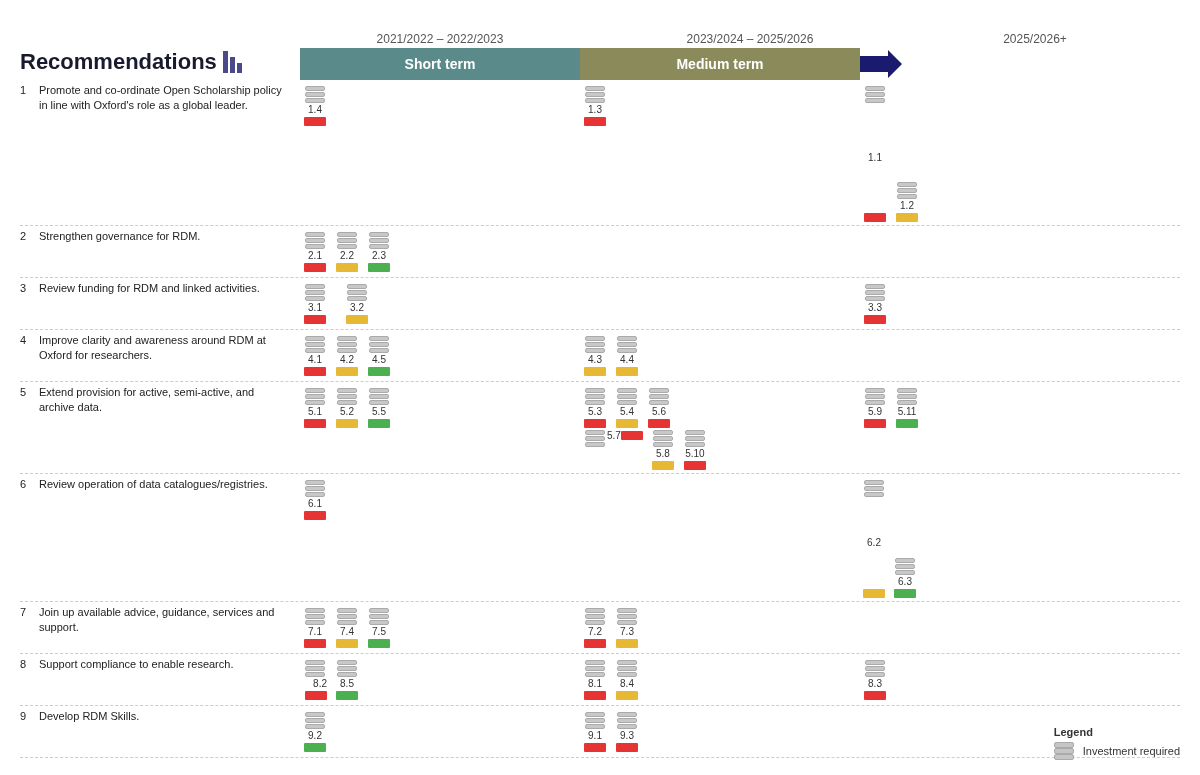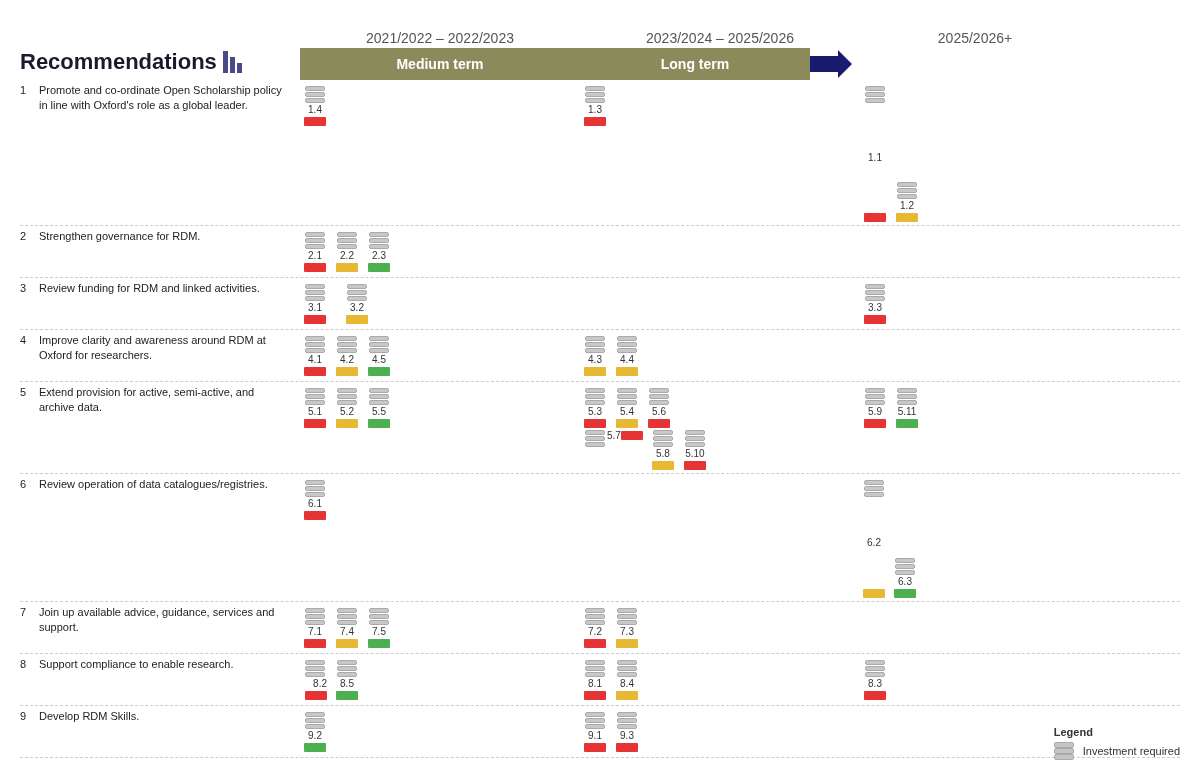--- a/index.html
+++ b/index.html
@@ -60,10 +60,11 @@
 
     .year-labels {
       display: flex;
-      font-size: 14px;
+      font-size: 12px;
       color: #555;
       margin-bottom: 2px;
       padding-right: 30px;
+      justify-content: space-between;
     }
 
     .year-label {

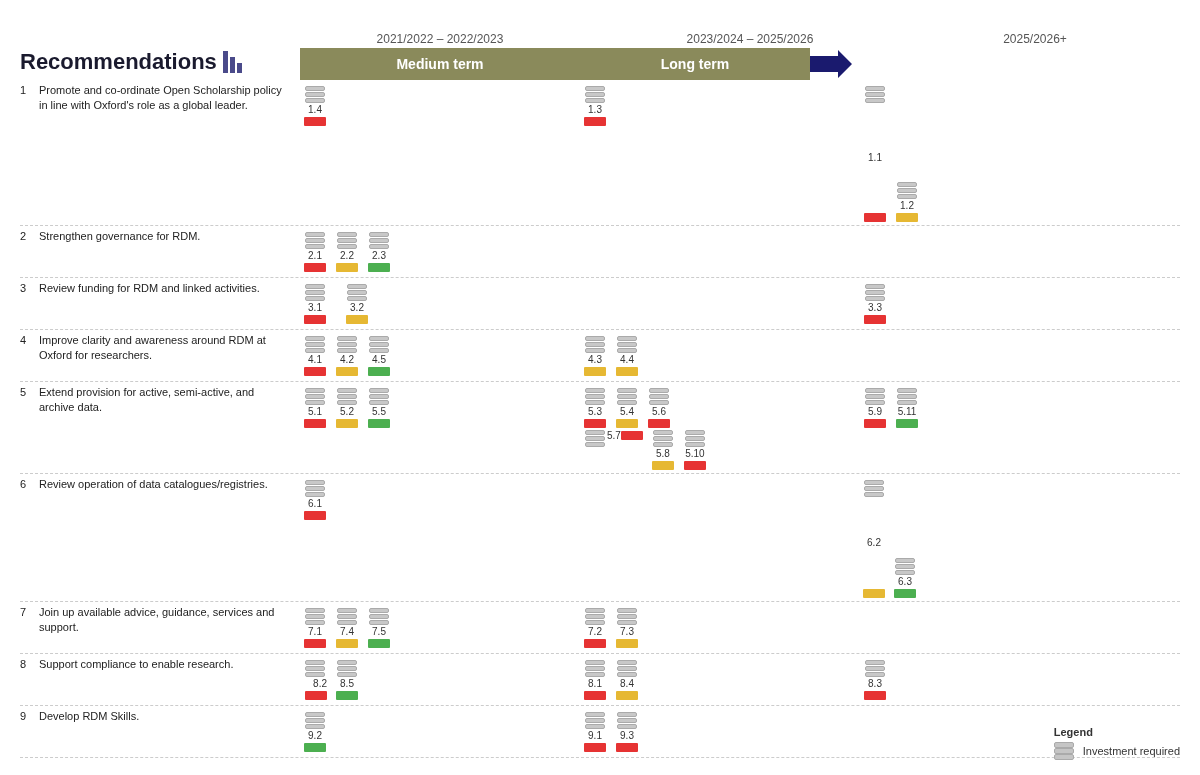--- a/index.html
+++ b/index.html
@@ -170,6 +170,7 @@
       </div>
 
       <div style="display:flex;align-items:stretch;">
+        <div class="term-box term-short">Short term</div>
         <div class="term-box term-medium">Medium term</div>
         <div class="term-box term-long">Long term</div>
         <div style="display:flex;align-items:center;margin-left:0;">

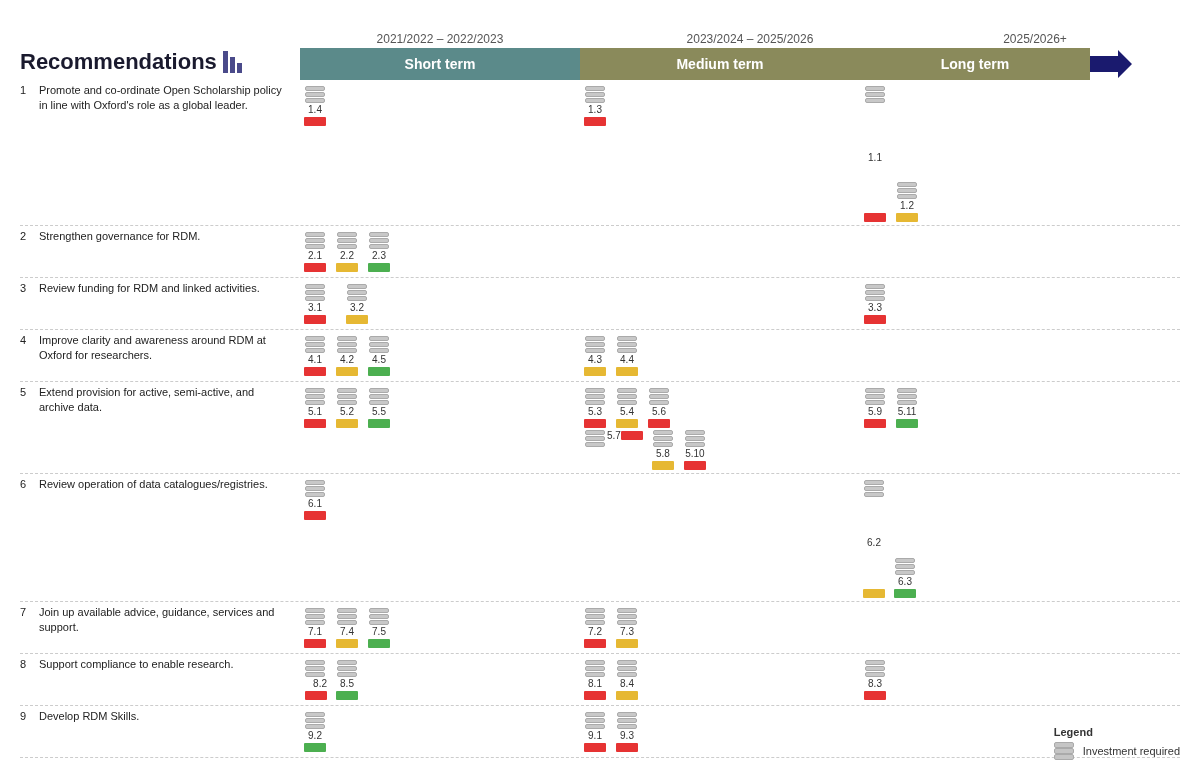--- a/index.html
+++ b/index.html
@@ -172,7 +172,6 @@
       <div style="display:flex;align-items:stretch;">
         <div class="term-box term-short">Short term</div>
         <div class="term-box term-medium">Medium term</div>
-        <div class="term-box term-long">Long term</div>
         <div style="display:flex;align-items:center;margin-left:0;">
           <svg width="42" height="32" viewBox="0 0 42 32">
             <polygon points="0,8 28,8 28,2 42,16 28,30 28,24 0,24" fill="#1a1a6e"></polygon>

